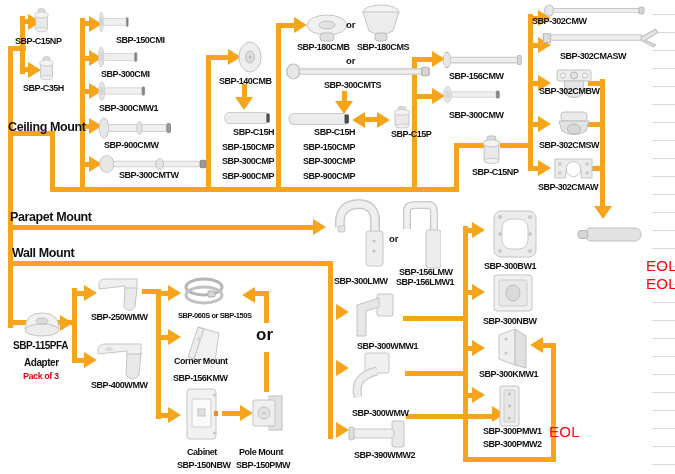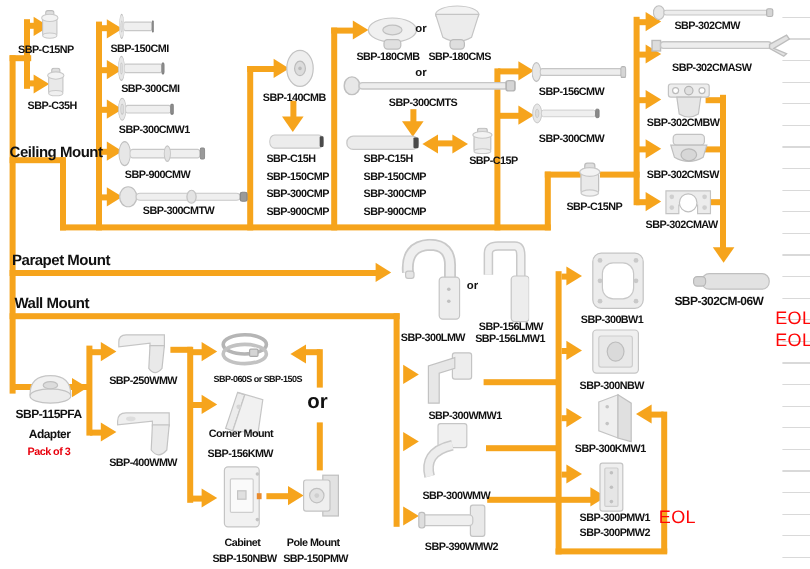--- a/index.html
+++ b/index.html
@@ -534,7 +534,7 @@
   <div class="lbl" style="left:449px;top:71px">SBP-156CMW</div>
   <div class="lbl" style="left:449px;top:110px">SBP-300CMW</div>
   <div class="lbl" style="left:472px;top:167px">SBP-C15NP</div>
-  <div class="lbl" style="left:562px;top:16px">SBP-302CMW</div>
+  <div class="lbl" style="left:532px;top:16px">SBP-302CMW</div>
   <div class="lbl" style="left:560px;top:51px">SBP-302CMASW</div>
   <div class="lbl" style="left:539px;top:97px">SBP-302CMBW</div>
   <div class="lbl" style="left:539px;top:140px">SBP-302CMSW</div>

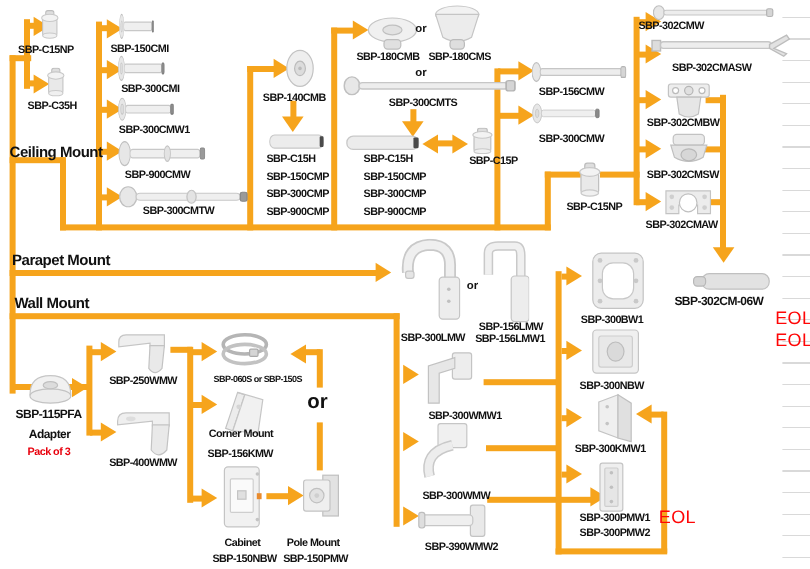--- a/index.html
+++ b/index.html
@@ -507,7 +507,7 @@
   <div class="hdr" style="left:8px;top:120px">Ceiling Mount</div>
   <div class="hdr" style="left:10px;top:210px">Parapet Mount</div>
   <div class="hdr" style="left:12px;top:246px">Wall Mount</div>
-  <div class="lbl" style="left:92px;top:35px">SBP-150CMI</div>
+  <div class="lbl" style="left:116px;top:35px">SBP-150CMI</div>
   <div class="lbl" style="left:101px;top:69px">SBP-300CMI</div>
   <div class="lbl" style="left:99px;top:103px">SBP-300CMW1</div>
   <div class="lbl" style="left:104px;top:140px">SBP-900CMW</div>

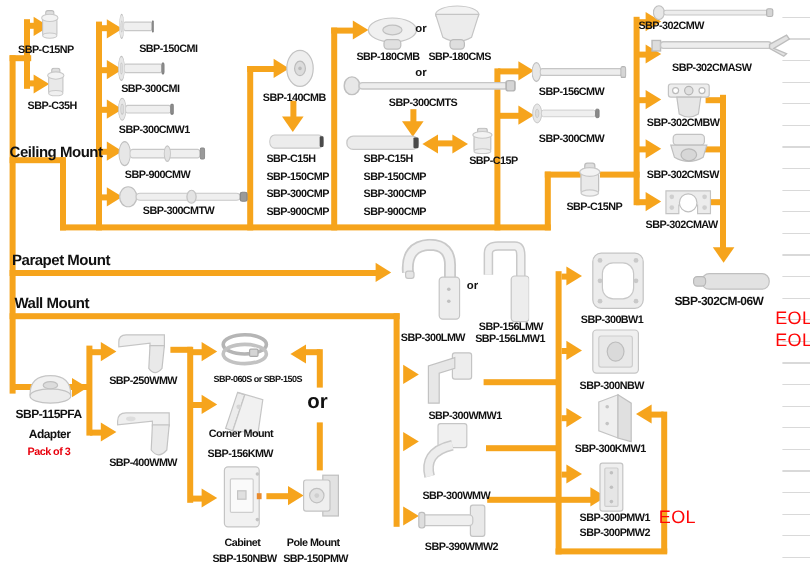--- a/index.html
+++ b/index.html
@@ -536,7 +536,7 @@
   <div class="lbl" style="left:472px;top:167px">SBP-C15NP</div>
   <div class="lbl" style="left:532px;top:16px">SBP-302CMW</div>
   <div class="lbl" style="left:560px;top:51px">SBP-302CMASW</div>
-  <div class="lbl" style="left:539px;top:97px">SBP-302CMBW</div>
+  <div class="lbl" style="left:539px;top:86px">SBP-302CMBW</div>
   <div class="lbl" style="left:539px;top:140px">SBP-302CMSW</div>
   <div class="lbl" style="left:538px;top:182px">SBP-302CMAW</div>
   <div class="stack stack10" style="left:562px;top:243px">

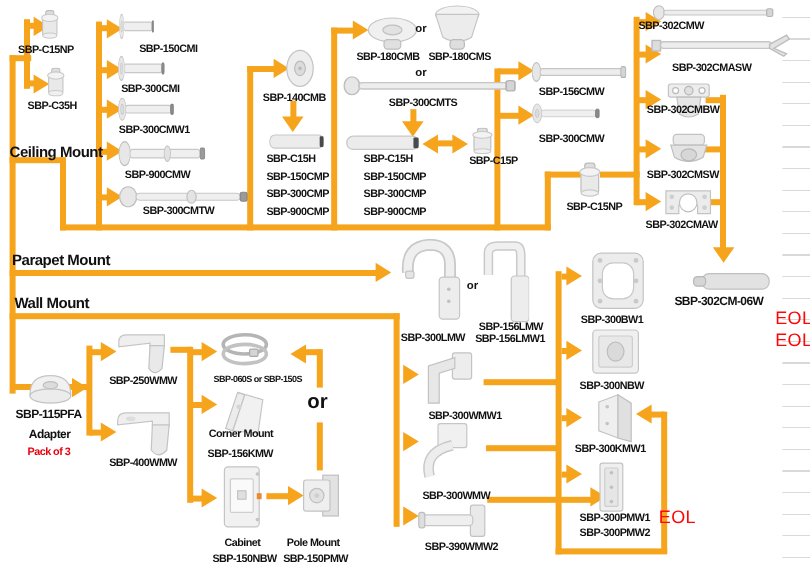--- a/index.html
+++ b/index.html
@@ -23,7 +23,7 @@
 .img svg{width:100%;height:100%;display:block;}
 .grid{position:absolute;left:652px;top:14px;width:23px;height:458px;background:repeating-linear-gradient(to bottom,#d9d9d9 0 1px,transparent 1px 18px);z-index:0;}
 .stack{position:absolute;z-index:3;}
-.stack .lbl{position:static;display:block;line-height:14.6px;}
+.stack .lbl{position:static;display:block;line-height:14.6px;text-align:right;}
 .stack10 .lbl{line-height:17.8px;font-size:10px;}
 </style>
 </head>

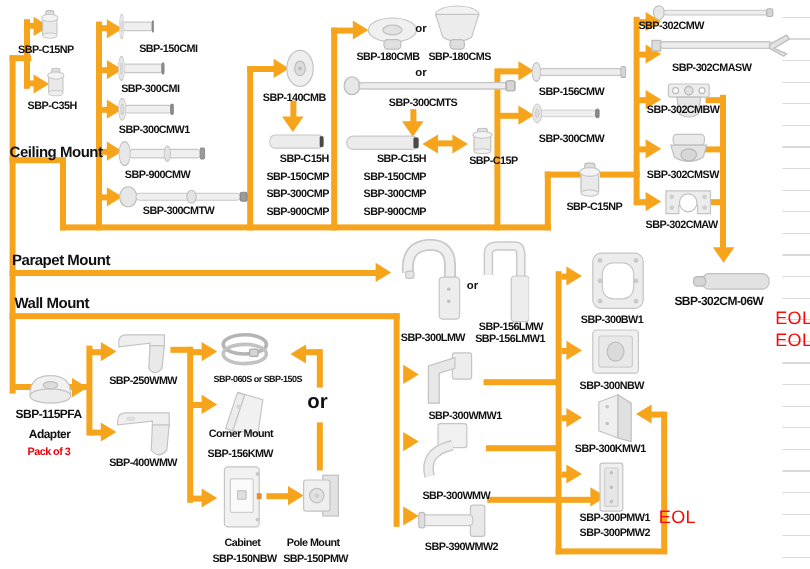--- a/index.html
+++ b/index.html
@@ -540,7 +540,6 @@
   <div class="lbl" style="left:539px;top:140px">SBP-302CMSW</div>
   <div class="lbl" style="left:538px;top:182px">SBP-302CMAW</div>
   <div class="stack stack10" style="left:562px;top:243px">
-    <div class="lbl">SBP-302CM-06W</div>
   </div>
   <div class="eol" style="left:646px;top:257px">EOL</div>
   <div class="eol" style="left:646px;top:275px">EOL</div>

